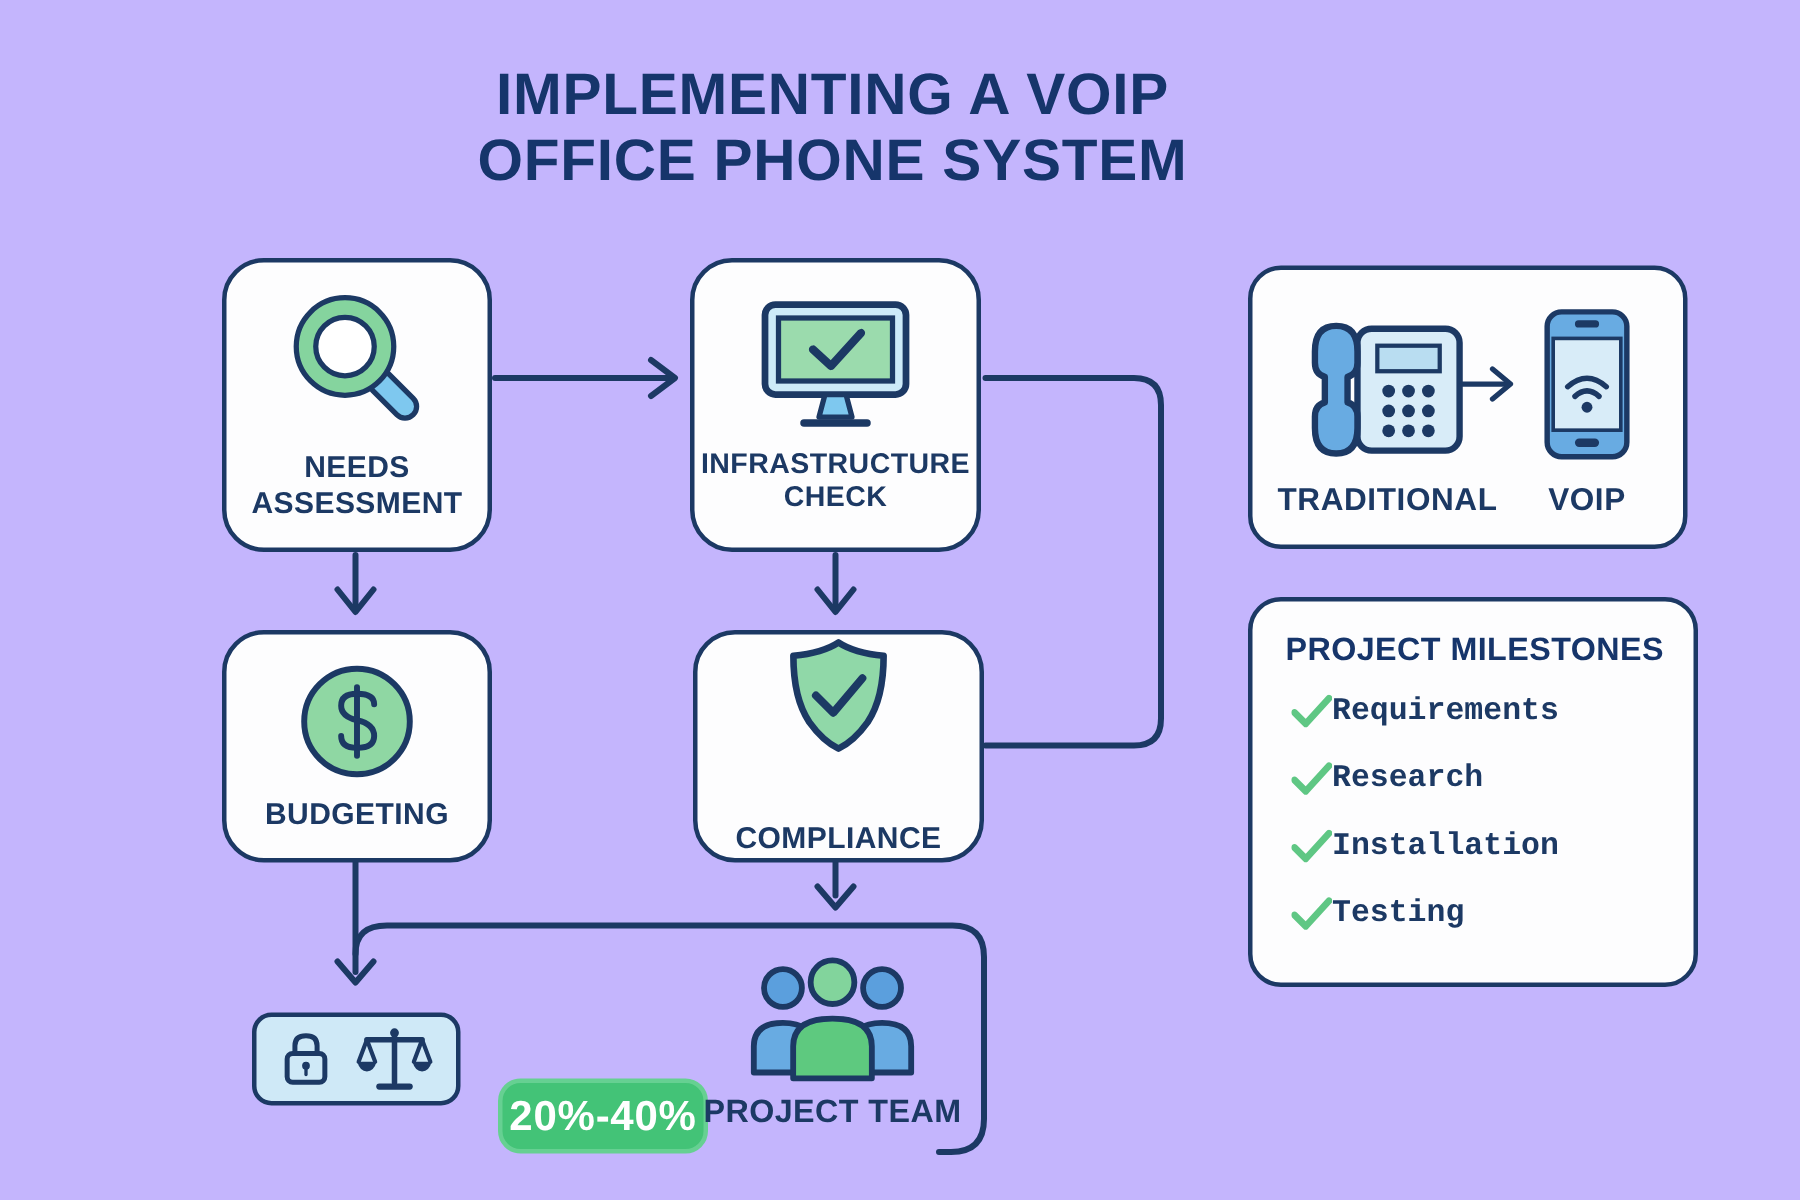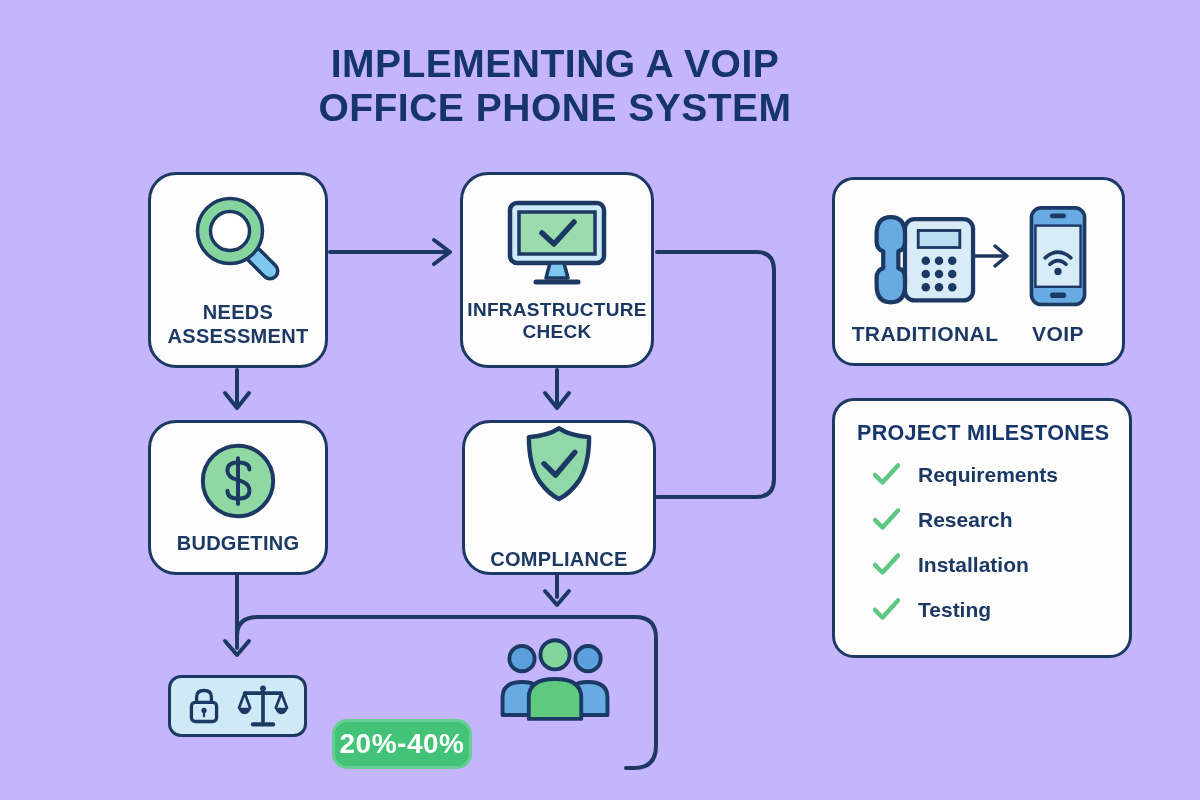--- a/index.html
+++ b/index.html
@@ -28,7 +28,7 @@
         font-size:21px;letter-spacing:.4px;text-align:center;}
   #milestones-card .ms-title{color:#16356b;font-weight:800;font-size:21.5px;
         letter-spacing:.3px;margin:20px 0 6px 22px;}
-  .ms-row{display:flex;align-items:center;gap:18px;padding-left:38px;height:45px;}
+  .ms-row{display:flex;align-items:center;gap:0;padding-left:26px;height:45px;font-family:Liberation Mono, monospace;}
   .ms-label{color:#1c3964;font-weight:700;font-size:21px;}
 
   

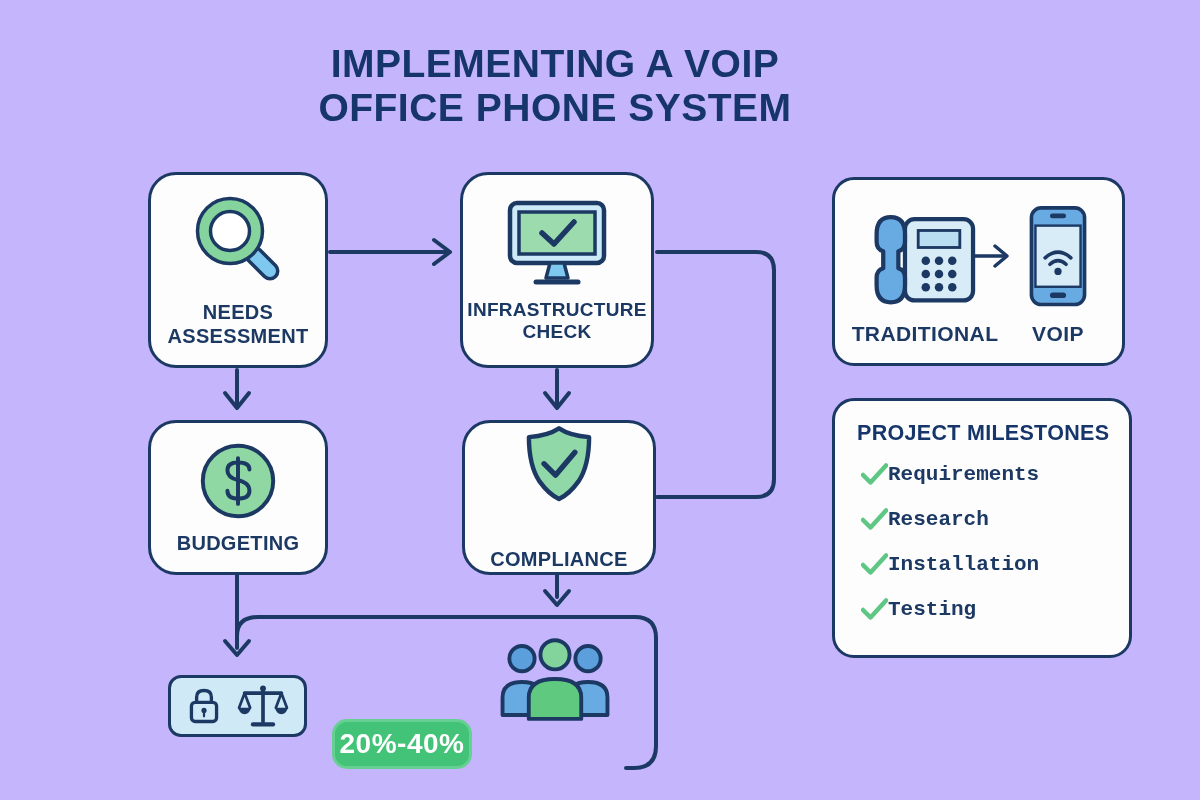--- a/index.html
+++ b/index.html
@@ -149,6 +149,7 @@
       <path d="M43 84 L43 62 Q43 43 70 43 Q97 43 97 62 L97 84 Z" fill="#5ec97f" stroke="#1c3964" stroke-width="4" stroke-linejoin="round"></path>
     </svg>
   </div>
+  <div id="team-label">PROJECT TEAM</div>
 
   <div id="comparison-card" class="card" style="left:832px;top:177px;width:293px;height:189px;">
     <svg style="position:absolute;left:28px;top:24px;" width="118" height="104" viewBox="0 0 120 110">

